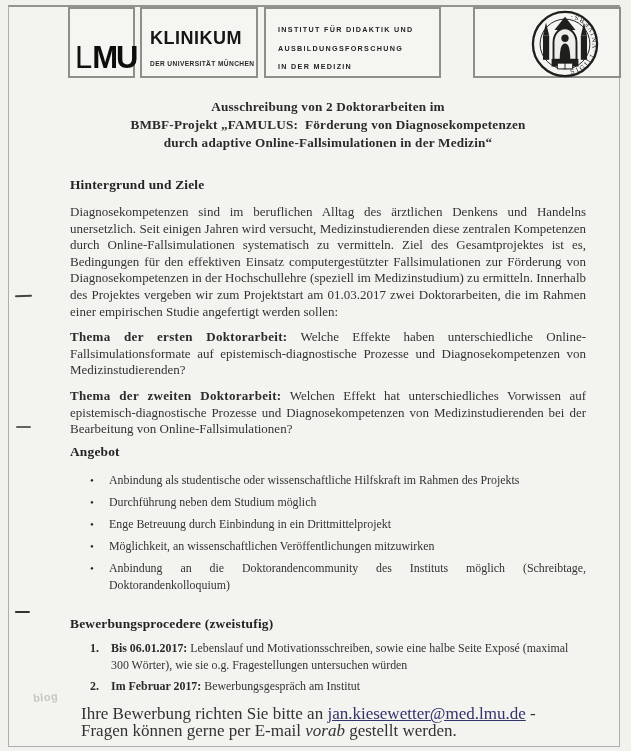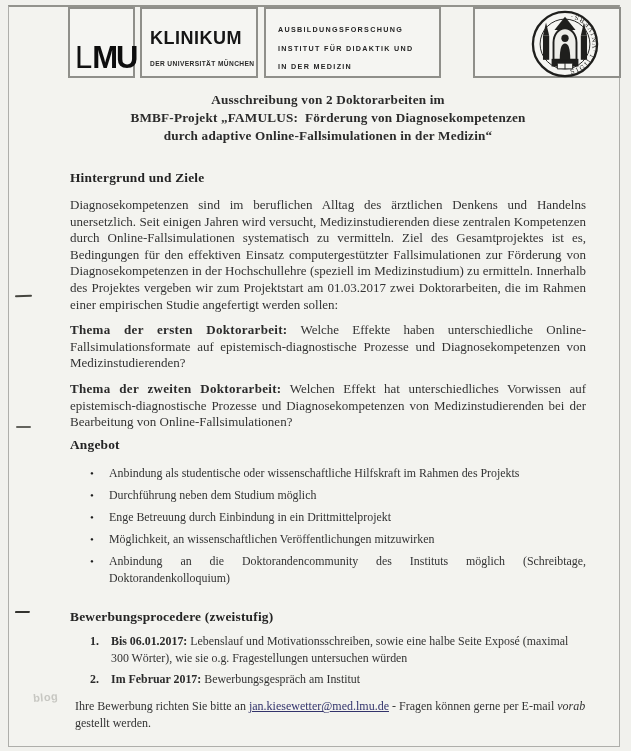--- a/index.html
+++ b/index.html
@@ -79,8 +79,8 @@
       <div class="klinikum-sub">DER UNIVERSITÄT MÜNCHEN</div>
     </div>
     <div class="hbox institute-box">
+      <div>INSTITUT FÜR DIDAKTIK UND</div>
       <div>AUSBILDUNGSFORSCHUNG</div>
-      <div>INSTITUT FÜR DIDAKTIK UND</div>
       <div>IN DER MEDIZIN</div>
     </div>
     <div class="hbox seal-box">

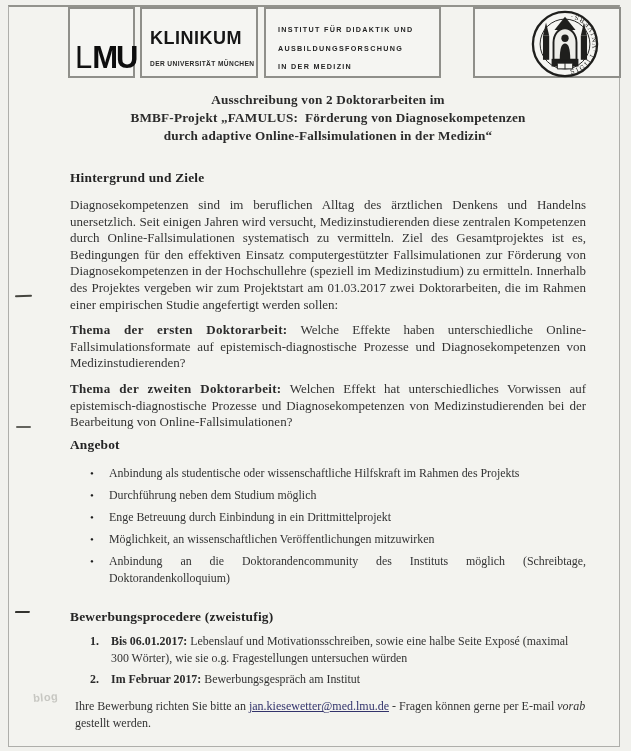--- a/index.html
+++ b/index.html
@@ -33,7 +33,7 @@
   .seal-box{left:464px;width:148px;}
   .seal-box svg{position:absolute;right:6px;top:1px;}
   
-  .content{position:absolute;left:61px;top:58px;width:516px;}
+  .content{position:absolute;left:61px;top:65px;width:516px;}
   .doc-title{margin-top:26px;text-align:center;font-weight:bold;font-size:13.2px;line-height:18px;color:#2b2b2b;letter-spacing:0.2px;}
   h2{margin:24px 0 0 0;font-size:13.4px;line-height:17px;font-weight:bold;color:#242424;letter-spacing:0.2px;}
   h2.offer-h{margin-top:5px;font-family:Liberation Serif, serif;}

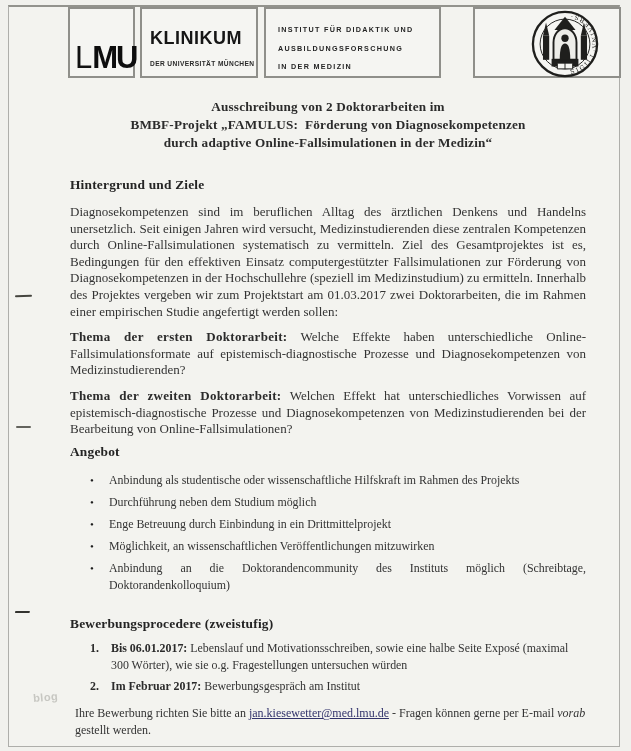--- a/index.html
+++ b/index.html
@@ -50,7 +50,7 @@
   ol.steps .num{flex:none;width:21px;margin-left:20px;font-weight:bold;color:#2b2b2b;}
   ol.steps .stepbody{flex:1;}
   ol.steps .stepbody b{color:#2b2b2b;}
-  p.closing{margin:10px 0 0 5px;font-size:12px;line-height:17px;color:#333;}
+  p.closing{margin:10px 0 0 11px;font-size:17px;line-height:17px;color:#333;}
   a.email{color:#32336b;text-decoration:underline;cursor:pointer;}
   
   .dash{position:absolute;height:2px;background:#45453f;border-radius:1px;}

